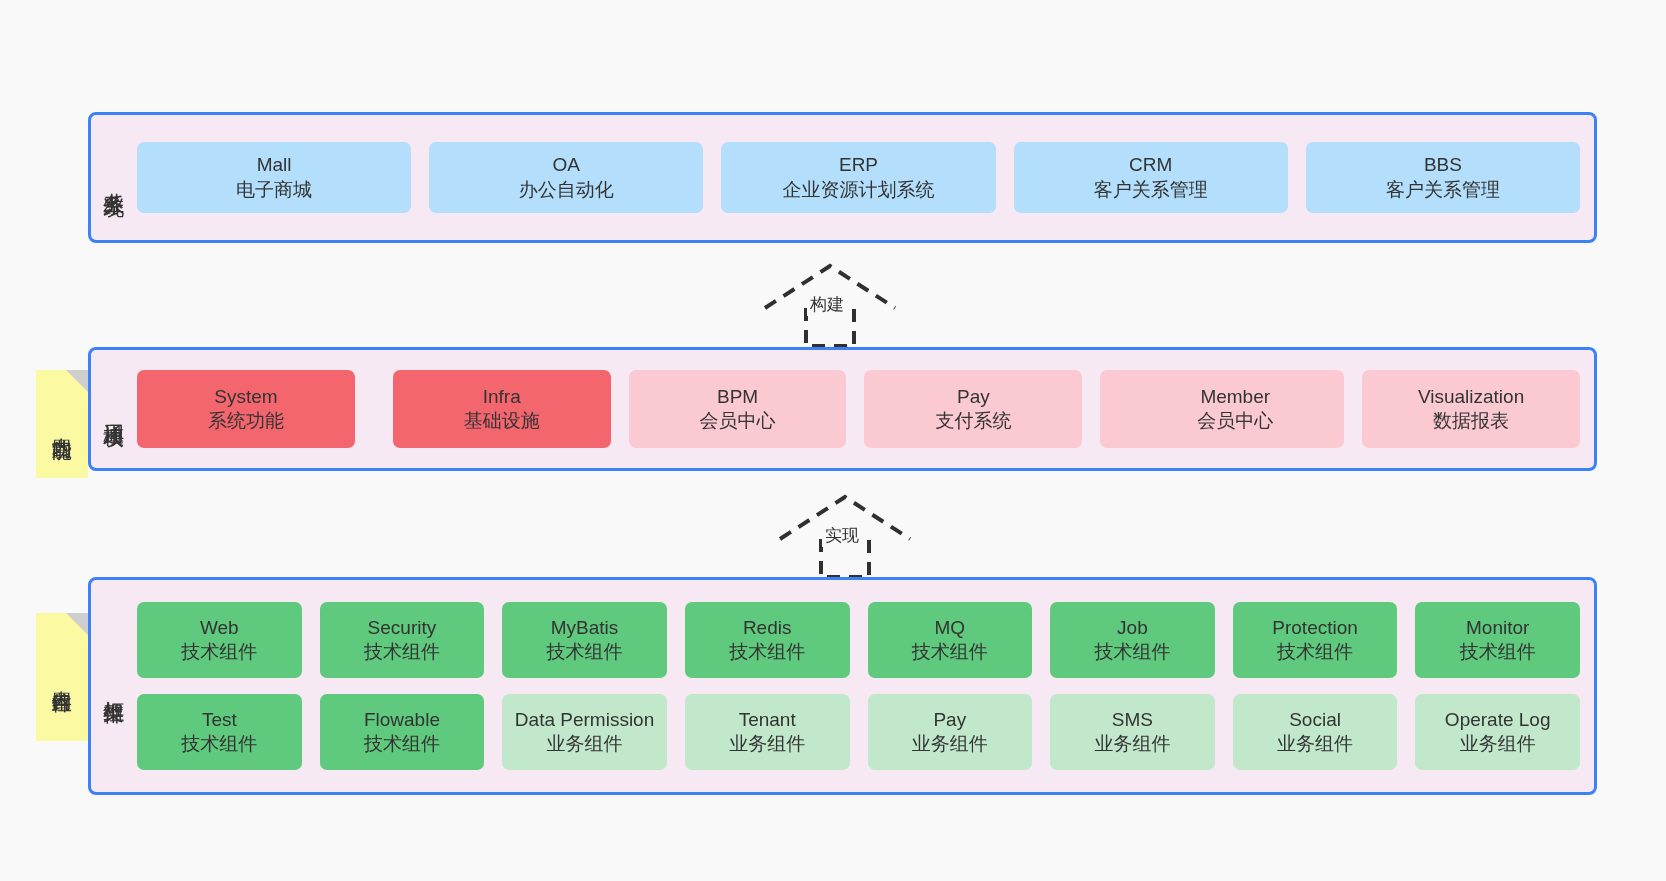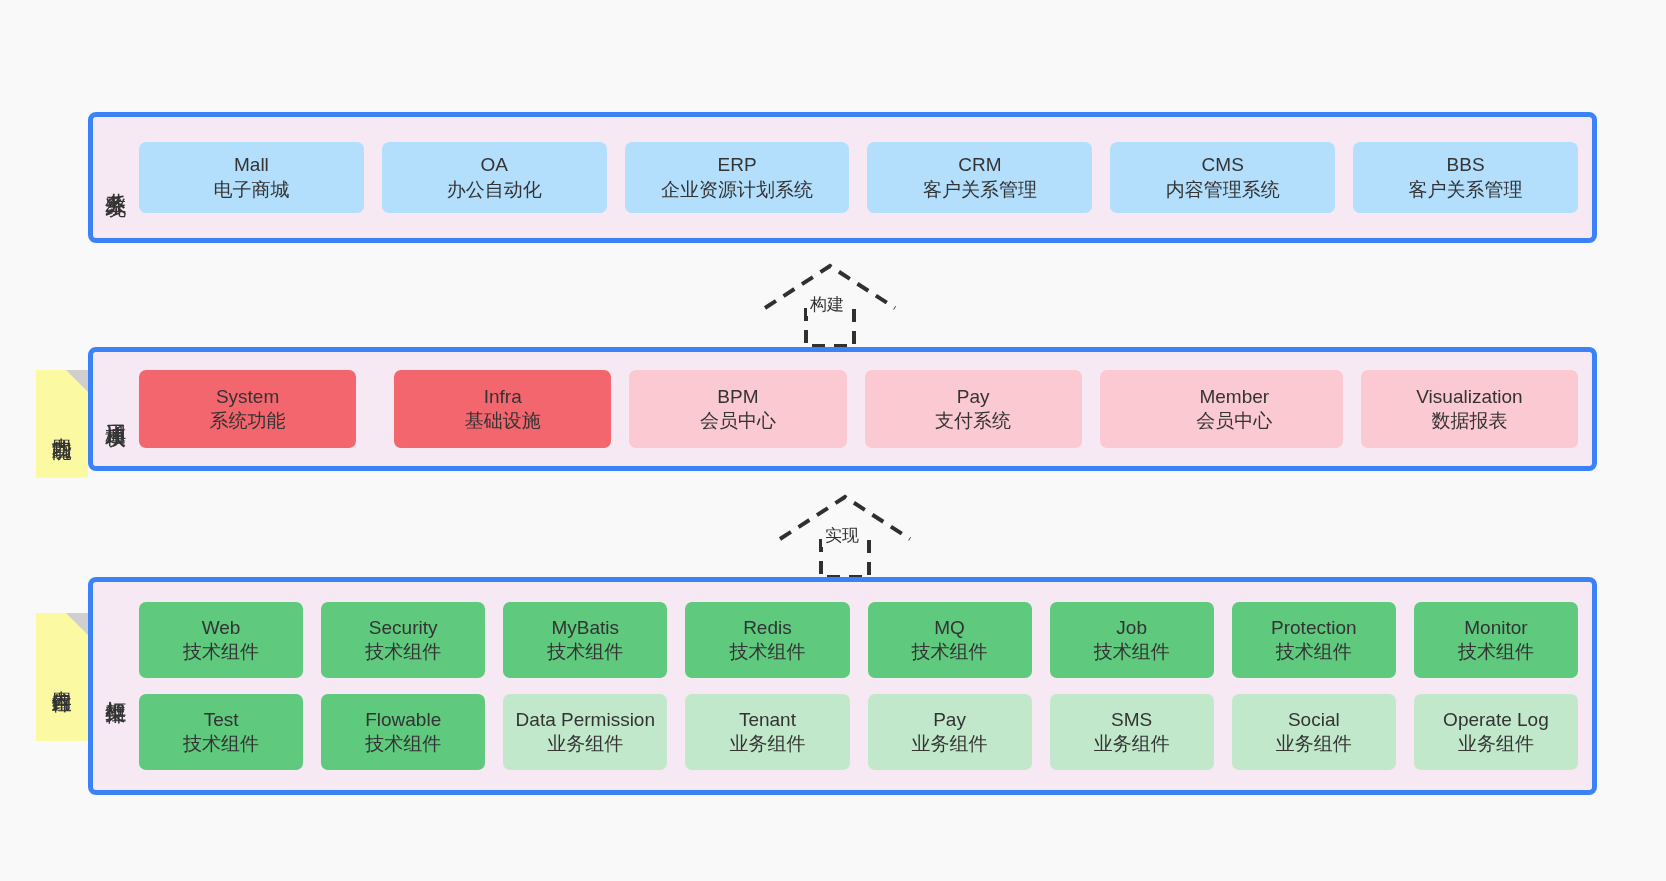--- a/index.html
+++ b/index.html
@@ -21,7 +21,7 @@
     position: absolute;
     box-sizing: border-box;
     background: #f7e9f3;
-    border: 5px solid #3b82f6;
+    border: 3px solid #3b82f6;
     border-radius: 8px;
     display: flex;
     align-items: stretch;

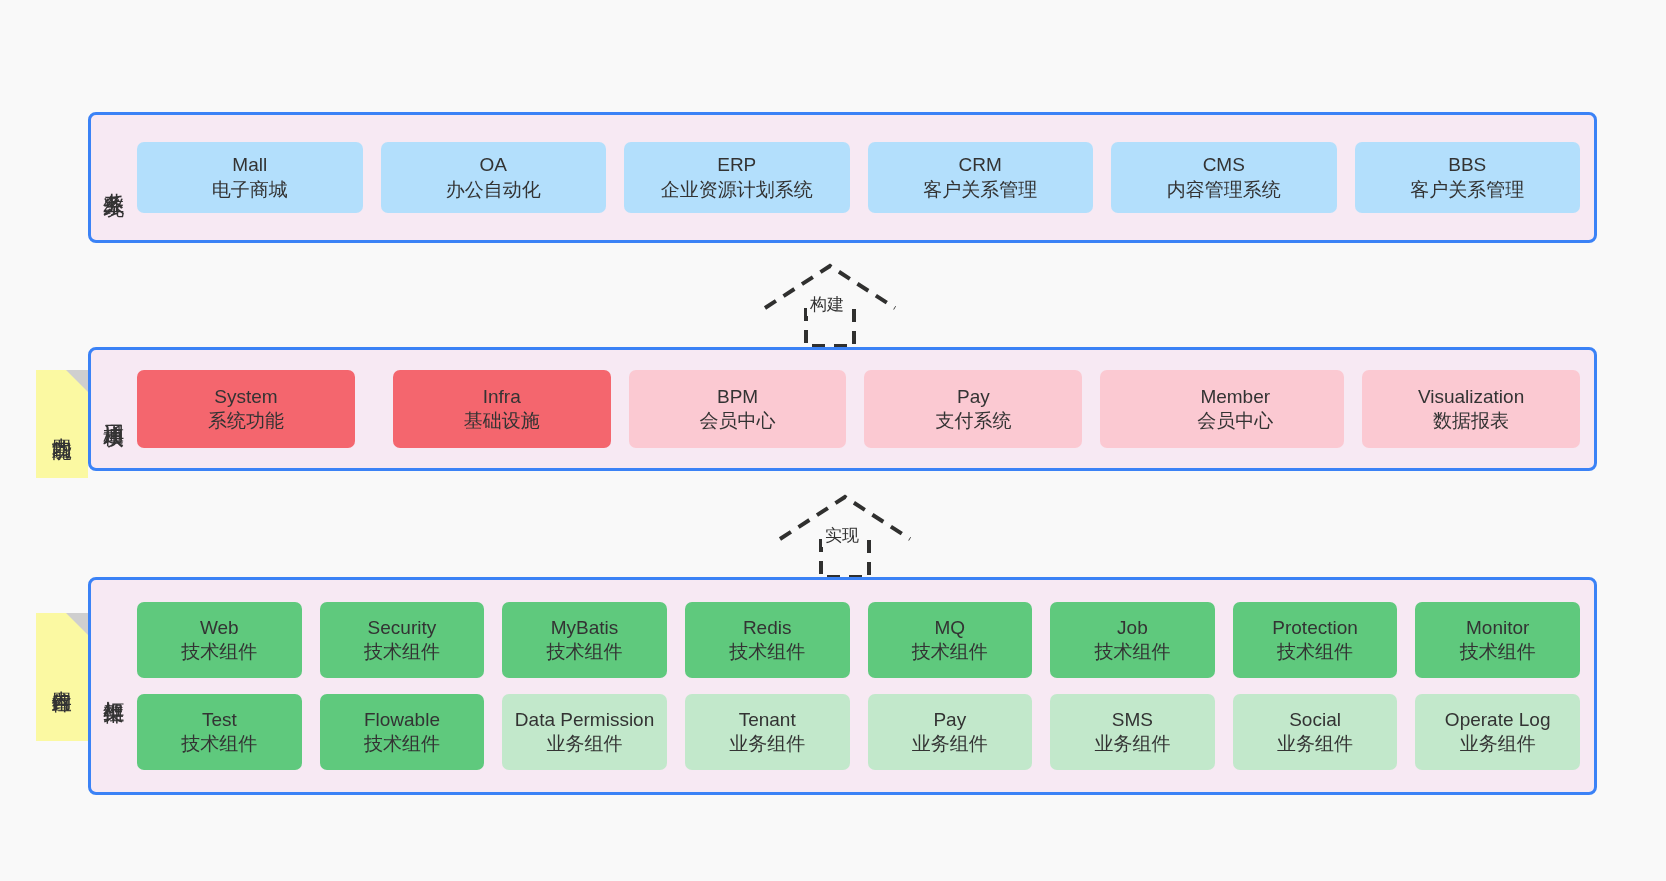--- a/index.html
+++ b/index.html
@@ -144,10 +144,6 @@
           <span class="l2">客户关系管理</span>
         </div>
 
-        <div class="card c-blue" style="height:71px;">
-          <span class="l1">CMS</span>
-          <span class="l2">内容管理系统</span>
-        </div>
 
         <div class="card c-blue" style="height:71px;">
           <span class="l1">BBS</span>

